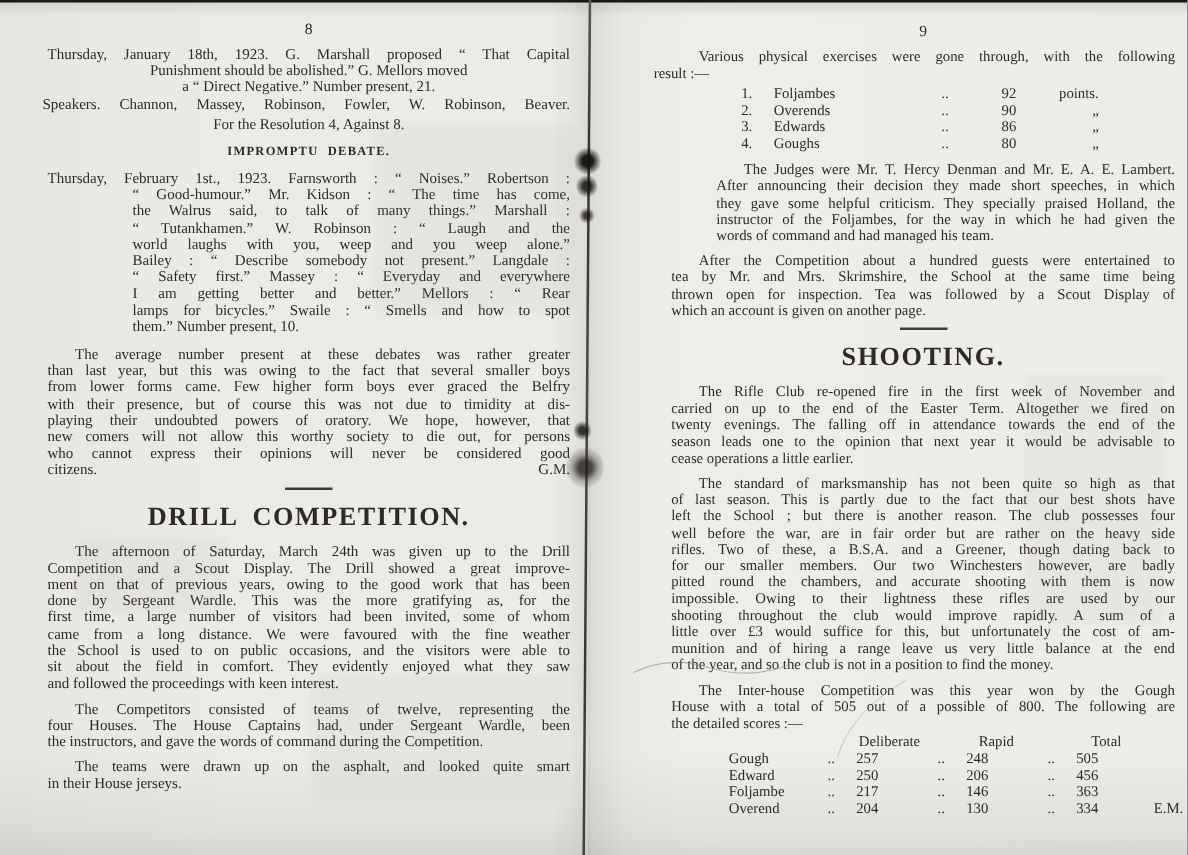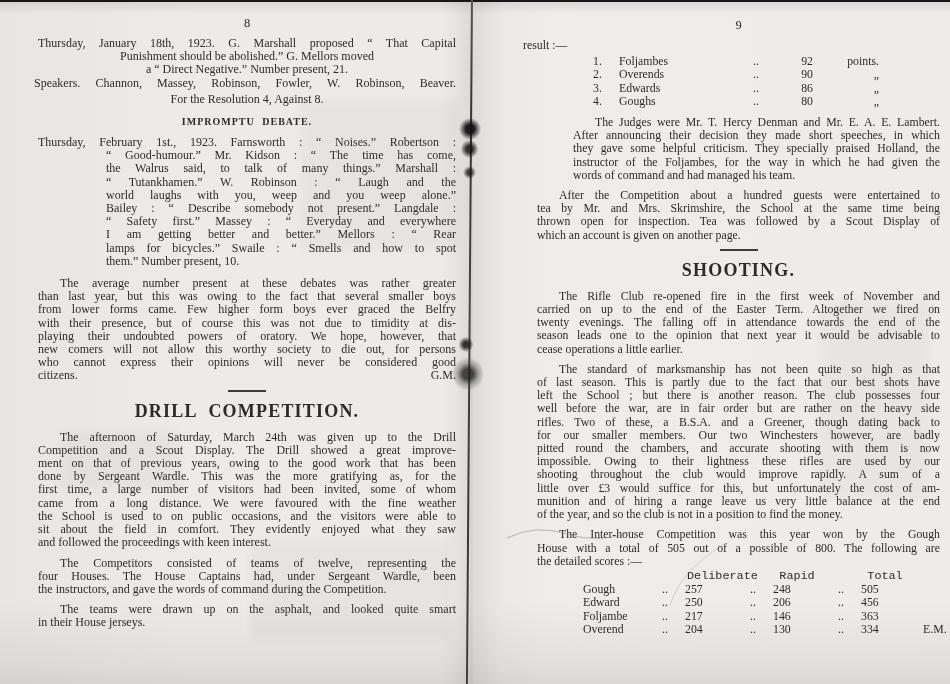--- a/index.html
+++ b/index.html
@@ -135,6 +135,7 @@
     <div class="pagenum">9</div>
 
     <div class="blk" style="margin-bottom:3px;">
+      <div class="ln j ind">Various physical exercises were gone through, with the following</div>
       <div class="ln" style="margin-left:-14px;">result :—</div>
     </div>
 

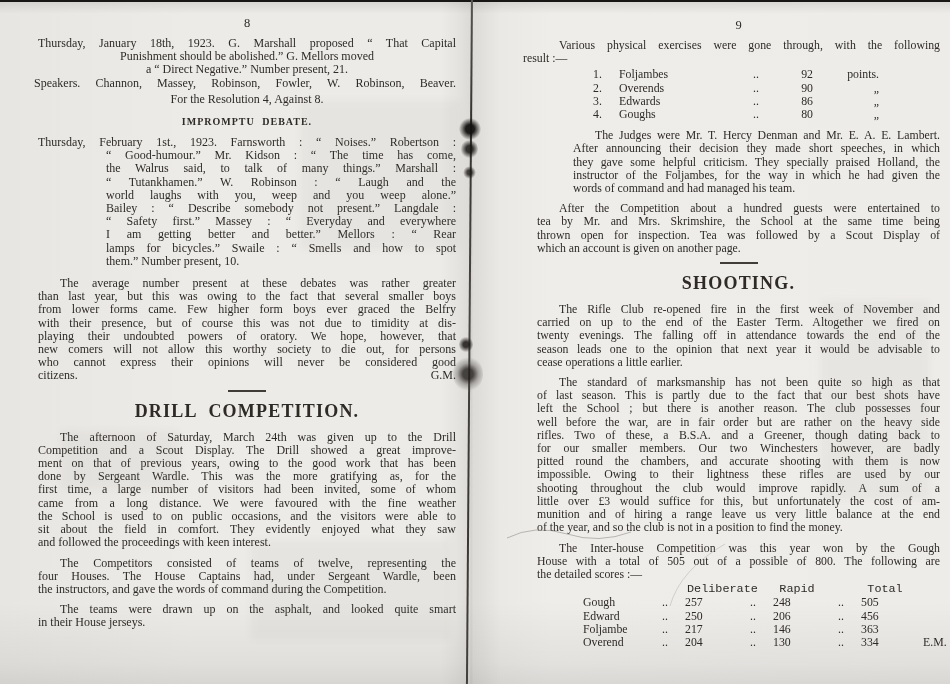--- a/index.html
+++ b/index.html
@@ -41,7 +41,7 @@
   .hang{padding-left:68px;}
   .hang .first{margin-left:-68px;}
   .h-small{font-size:10px;font-weight:bold;letter-spacing:1px;word-spacing:4px;text-align:center;margin:10px 0 9px 0;}
-  .h-large{font-size:18px;font-weight:bold;letter-spacing:1.2px;word-spacing:6px;text-align:center;margin:9px 0 9px 0;}
+  .h-large{font-size:21px;font-weight:bold;letter-spacing:1.2px;word-spacing:6px;text-align:center;margin:9px 0 9px 0;}
   .center-rule{width:38px;height:2px;background:#403d39;margin:7px auto 5px auto;}
   .sign-line{display:flex;justify-content:space-between;}
   

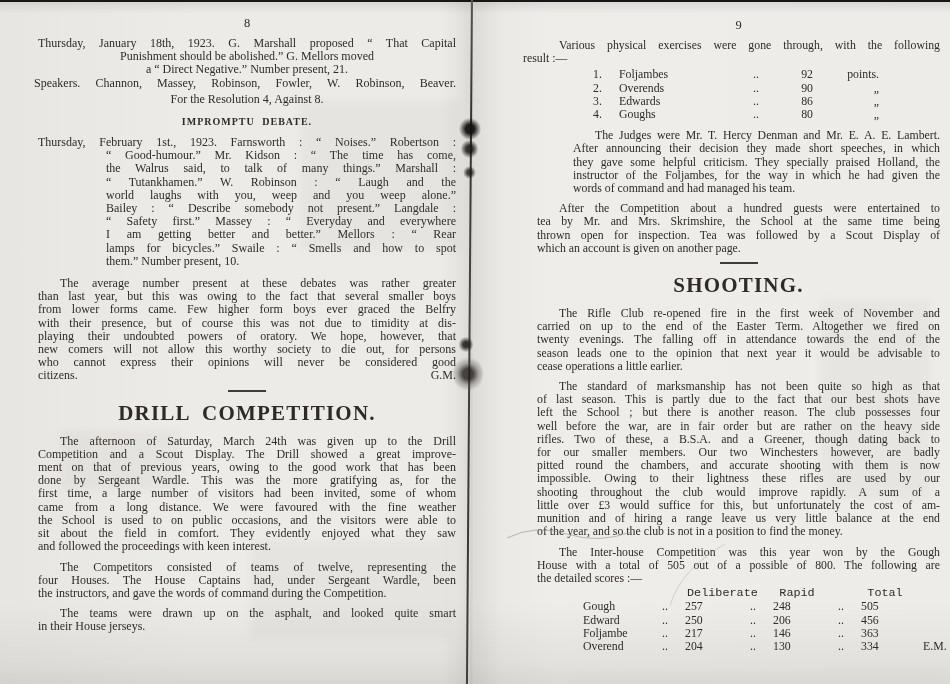--- a/index.html
+++ b/index.html
@@ -54,7 +54,7 @@
   .scores{display:grid;grid-template-columns:62px 40px 48px 40px 48px 40px 48px 58px;margin:2px 0 0 46px;}
   .scores .dots{text-align:center;}
   .scores .num{text-align:left;}
-  .scores .hdr{text-align:center;font-family:Liberation Mono, monospace;}
+  .scores .hdr{text-align:center;}
   .scores .note{padding-left:14px;}
 </style>
 </head>

